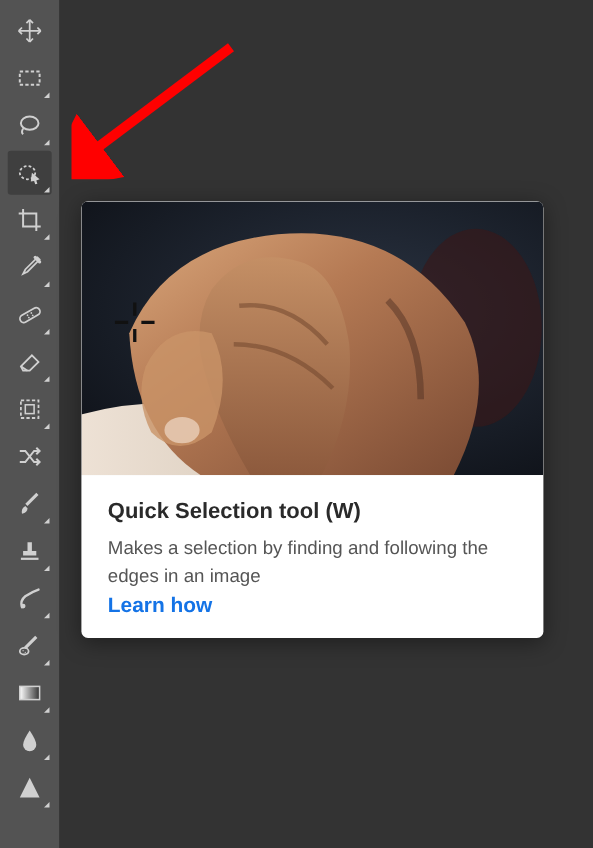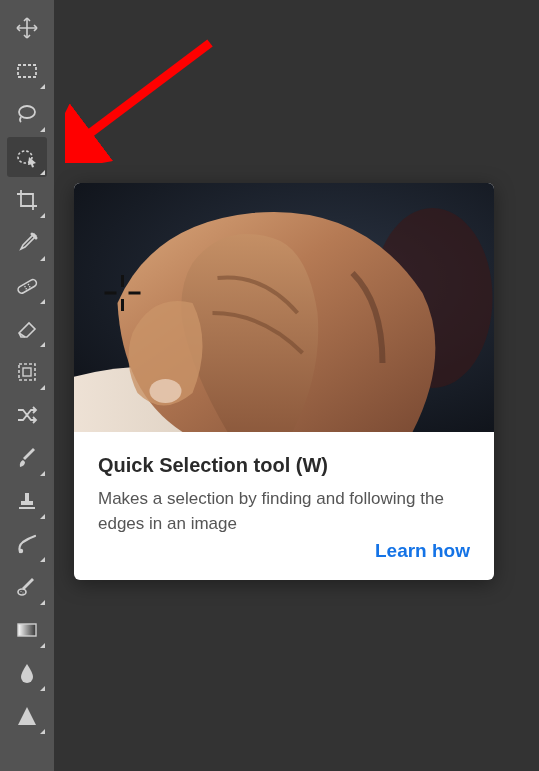--- a/index.html
+++ b/index.html
@@ -101,7 +101,6 @@
       margin-bottom: 4px;
     }
     .tooltip .learn {
-      text-align: right;
     }
     .tooltip .learn a {
       font-size: 19px;

